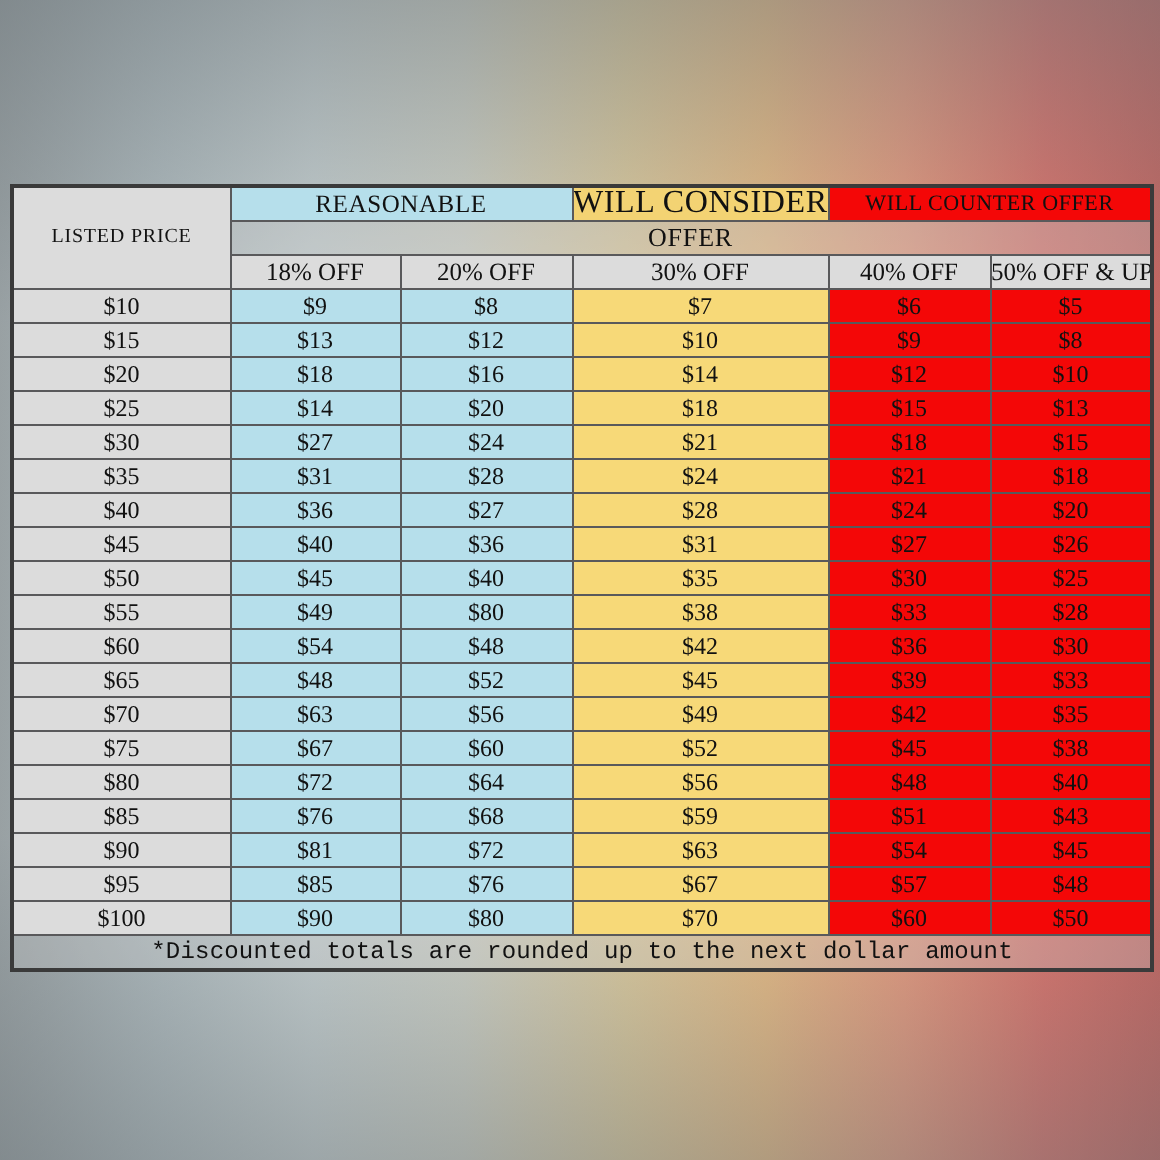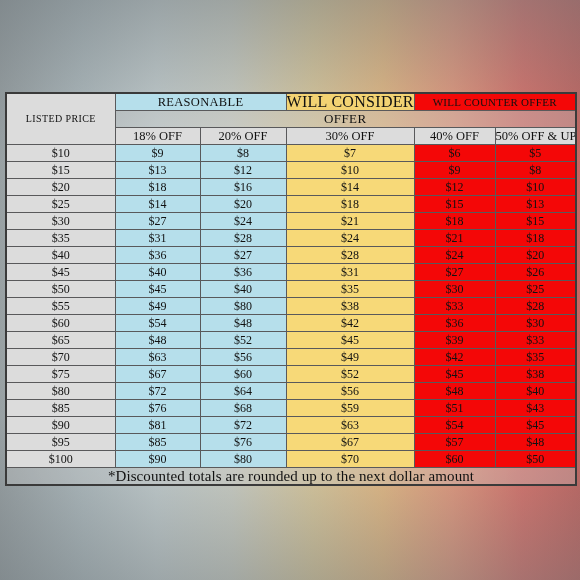--- a/index.html
+++ b/index.html
@@ -121,11 +121,12 @@
   
   .row-footnote td {
     background: rgba(205,205,205,0.30);
-    font-size: 15px;
+    font-size: 12px;
     font-weight: bold;
     height: 17px;
     line-height: 17px;
     letter-spacing: 0.1px;
+    font-family: Liberation Mono, monospace;
   }
 </style>
 </head>

